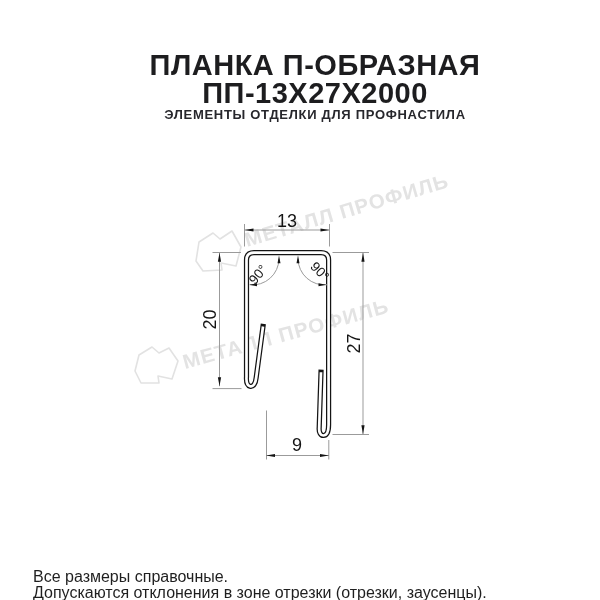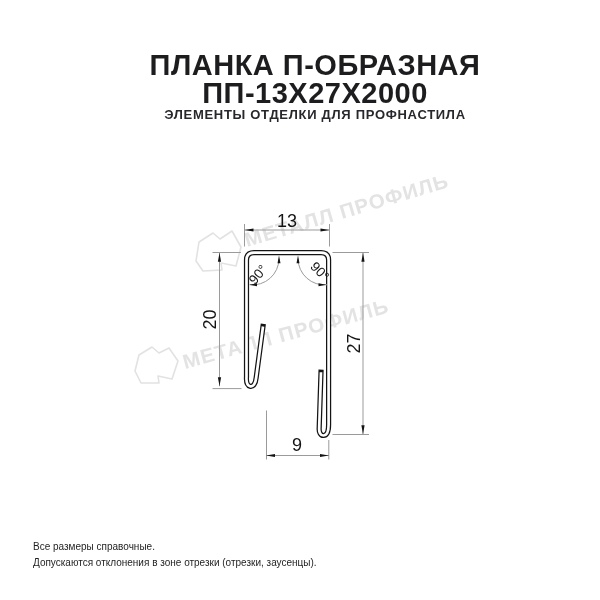--- a/index.html
+++ b/index.html
@@ -10,7 +10,7 @@
   .title{font-size:29px;line-height:28px;font-weight:700;letter-spacing:0.5px;color:#1d1d1f;}
   .subtitle{font-size:13px;font-weight:700;letter-spacing:0.7px;color:#27272c;}
   .drawing-svg{position:absolute;left:0;top:0;width:600px;height:600px;}
-  .footer{position:absolute;left:33px;top:539px;font-size:10px;line-height:16px;color:#1f1f1f;}
+  .footer{position:absolute;left:33px;top:569px;font-size:16px;line-height:16px;color:#1f1f1f;}
   .wm-text{font-weight:700;font-size:20px;fill:#e3e3e3;letter-spacing:1px;}
   .dim-line{stroke:#9b9b9b;stroke-width:1;fill:none;}
   .dim-arrow{fill:#141414;stroke:none;}

